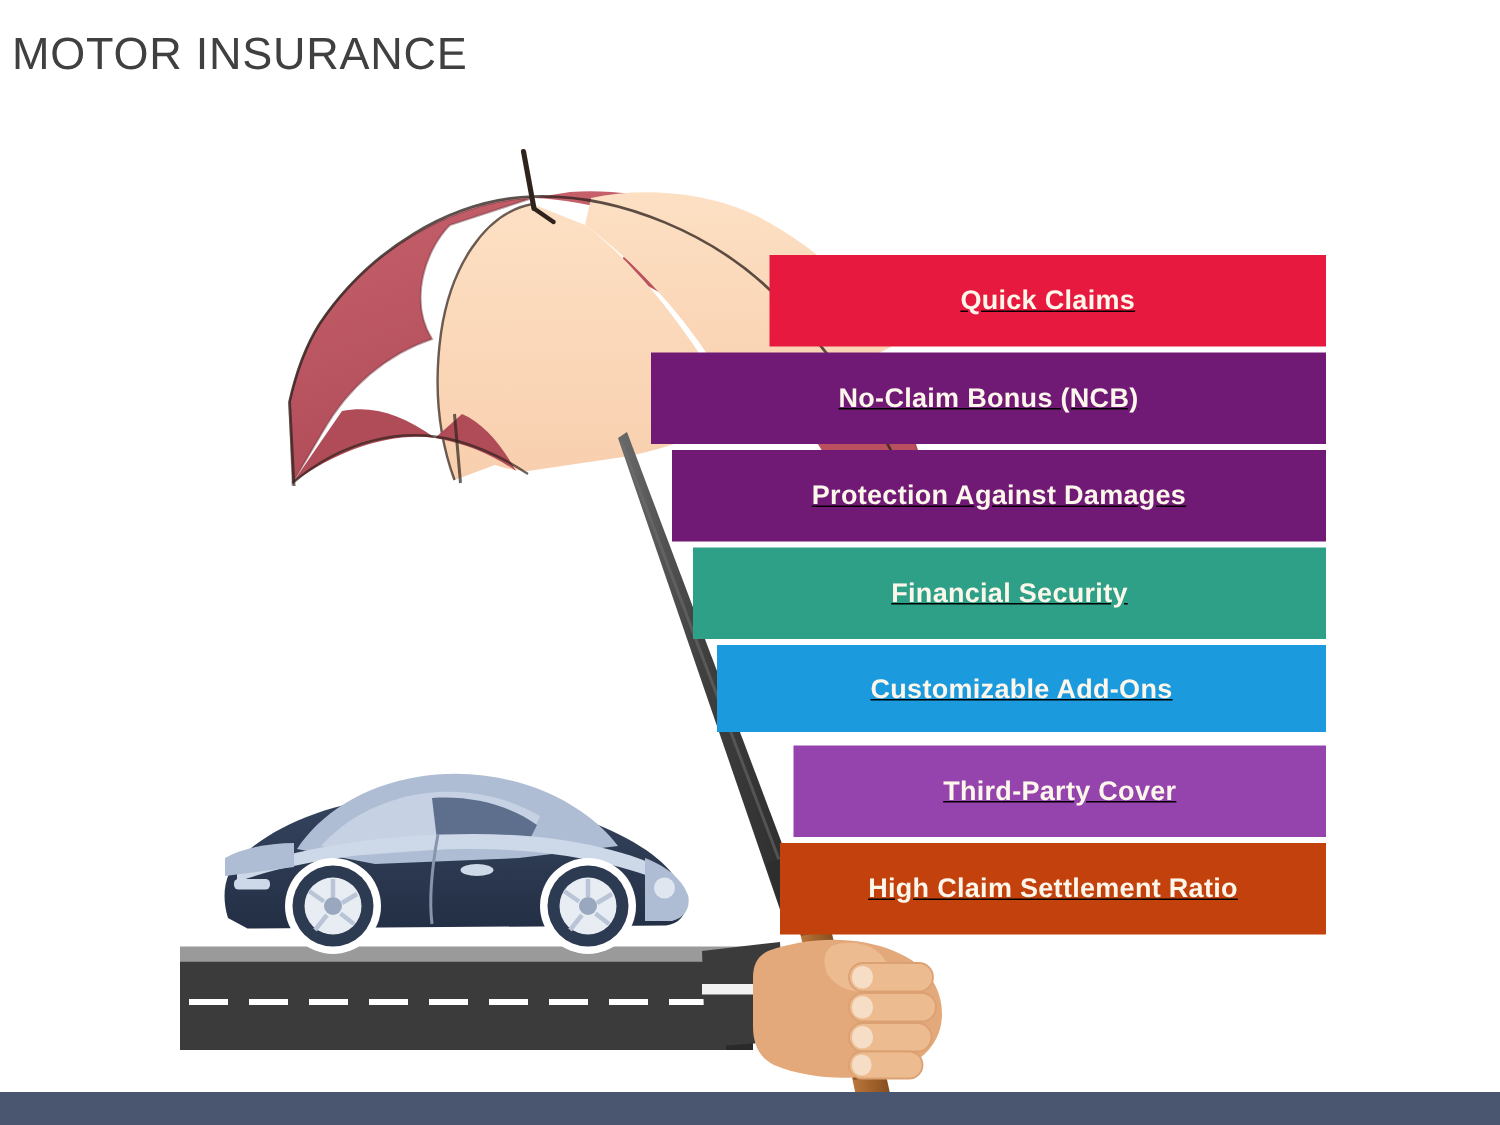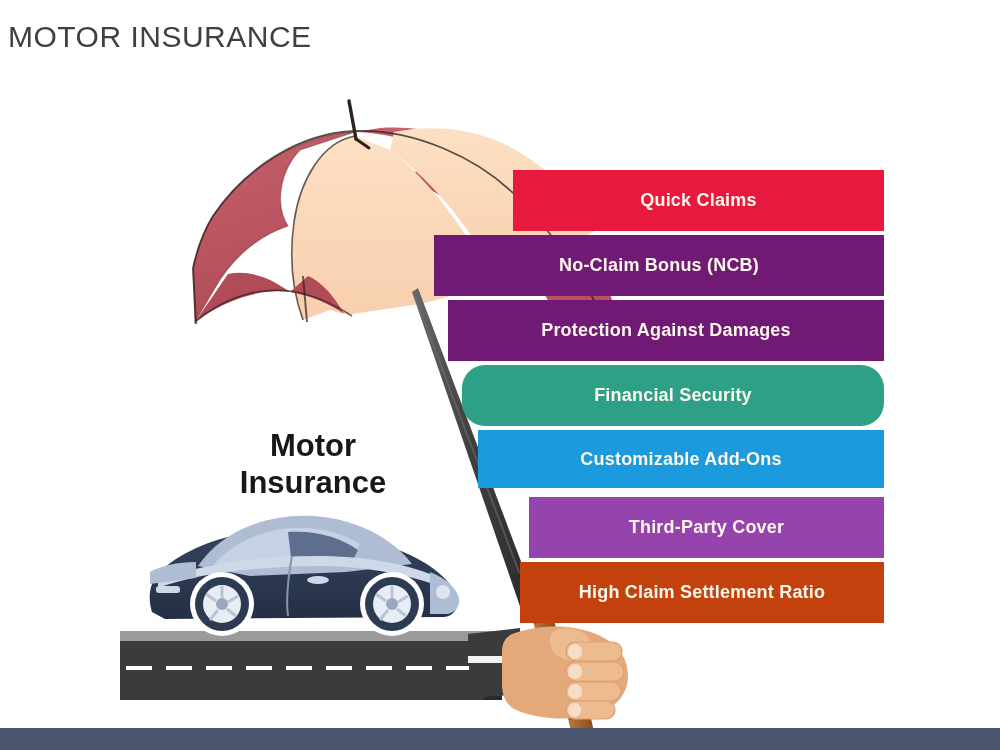--- a/index.html
+++ b/index.html
@@ -78,6 +78,7 @@
     justify-content: center;
     box-sizing: border-box;
     pointer-events: auto;
+    text-decoration: underline;
   }
   .bar-label {
     font-size: 18px;

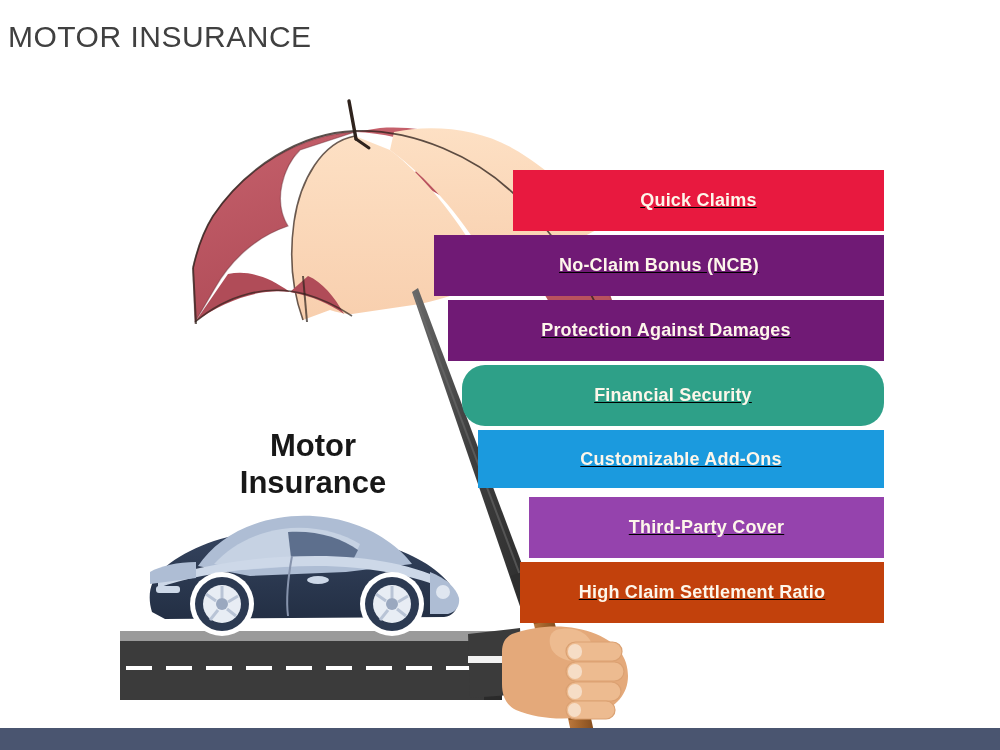--- a/index.html
+++ b/index.html
@@ -338,7 +338,7 @@
       <div class="bar" style="top: 300px; height: 61px; left: 448px; background: #701a75;">
         <span class="bar-label">Protection Against Damages</span>
       </div>
-      <div class="bar" style="top: 365px; height: 61px; left: 462px; background: rgb(46, 160, 136); border-radius: 23px;">
+      <div class="bar" style="top: 365px; height: 61px; left: 462px; background: rgb(46, 160, 136);">
         <span class="bar-label">Financial Security</span>
       </div>
       <div class="bar" style="top: 430px; height: 58px; left: 478px; background: rgb(27, 154, 222);">

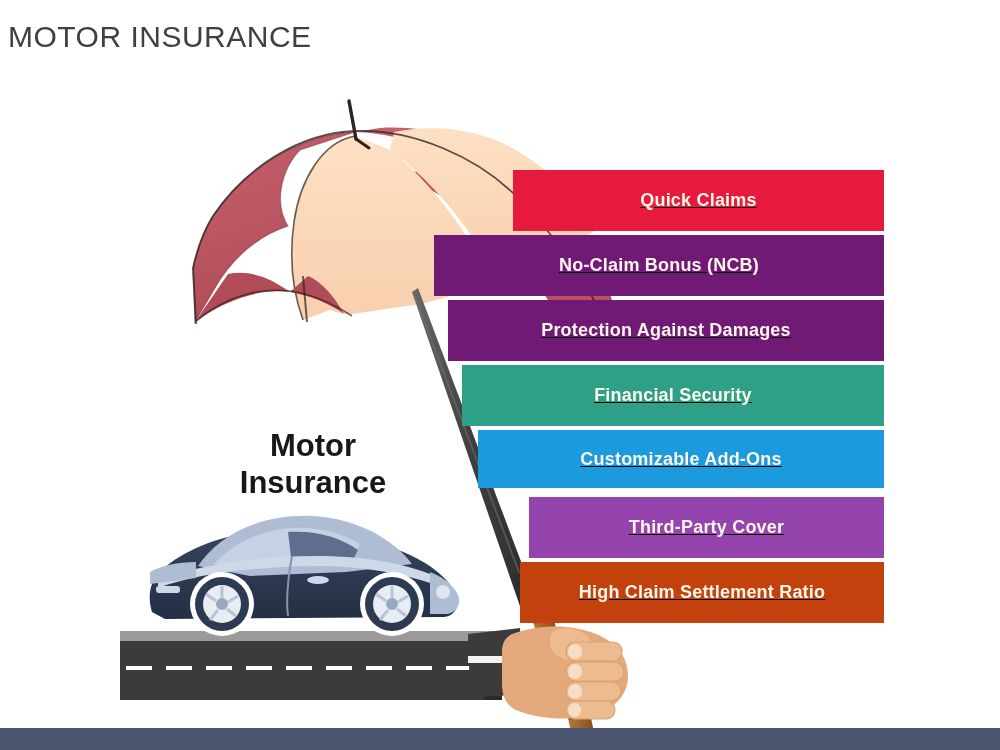--- a/index.html
+++ b/index.html
@@ -352,10 +352,6 @@
       </div>
     </div>
 
-  <div id="center-label">
-    <div>Motor</div>
-    <div>Insurance</div>
-  </div>
 
   <svg id="watermark" viewBox="0 0 166 92">
     <ellipse cx="36" cy="40" rx="31" ry="29" fill="none" stroke="#ffffff" stroke-width="9"></ellipse>

